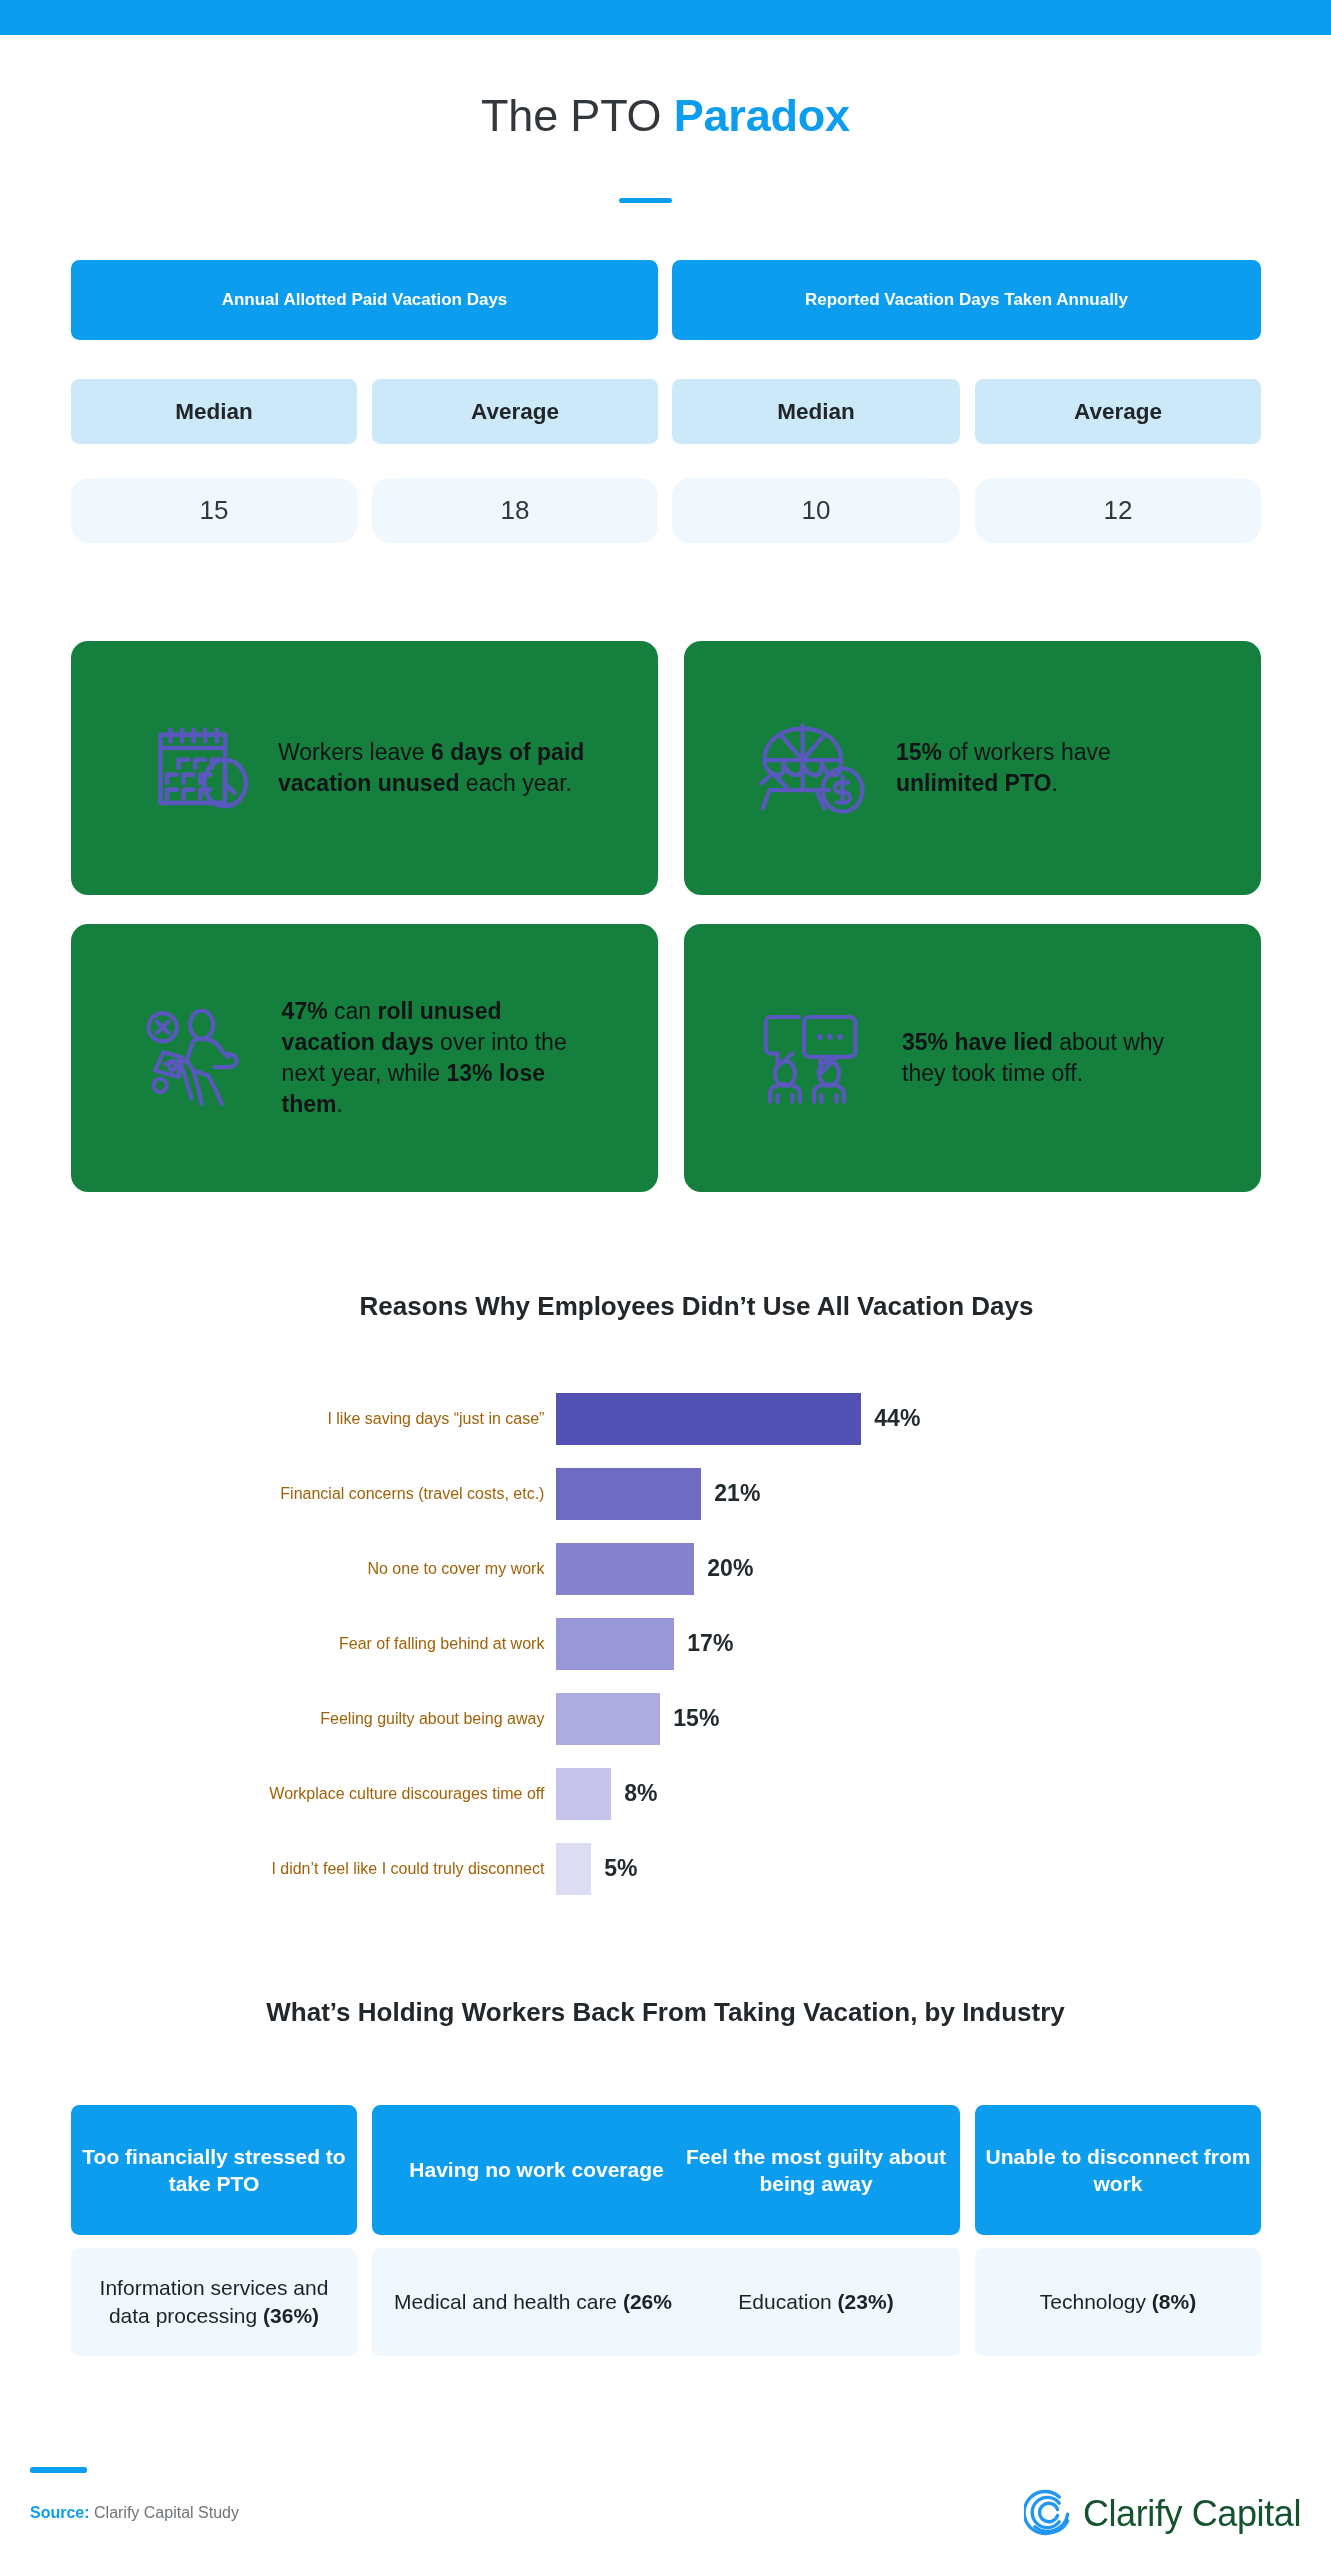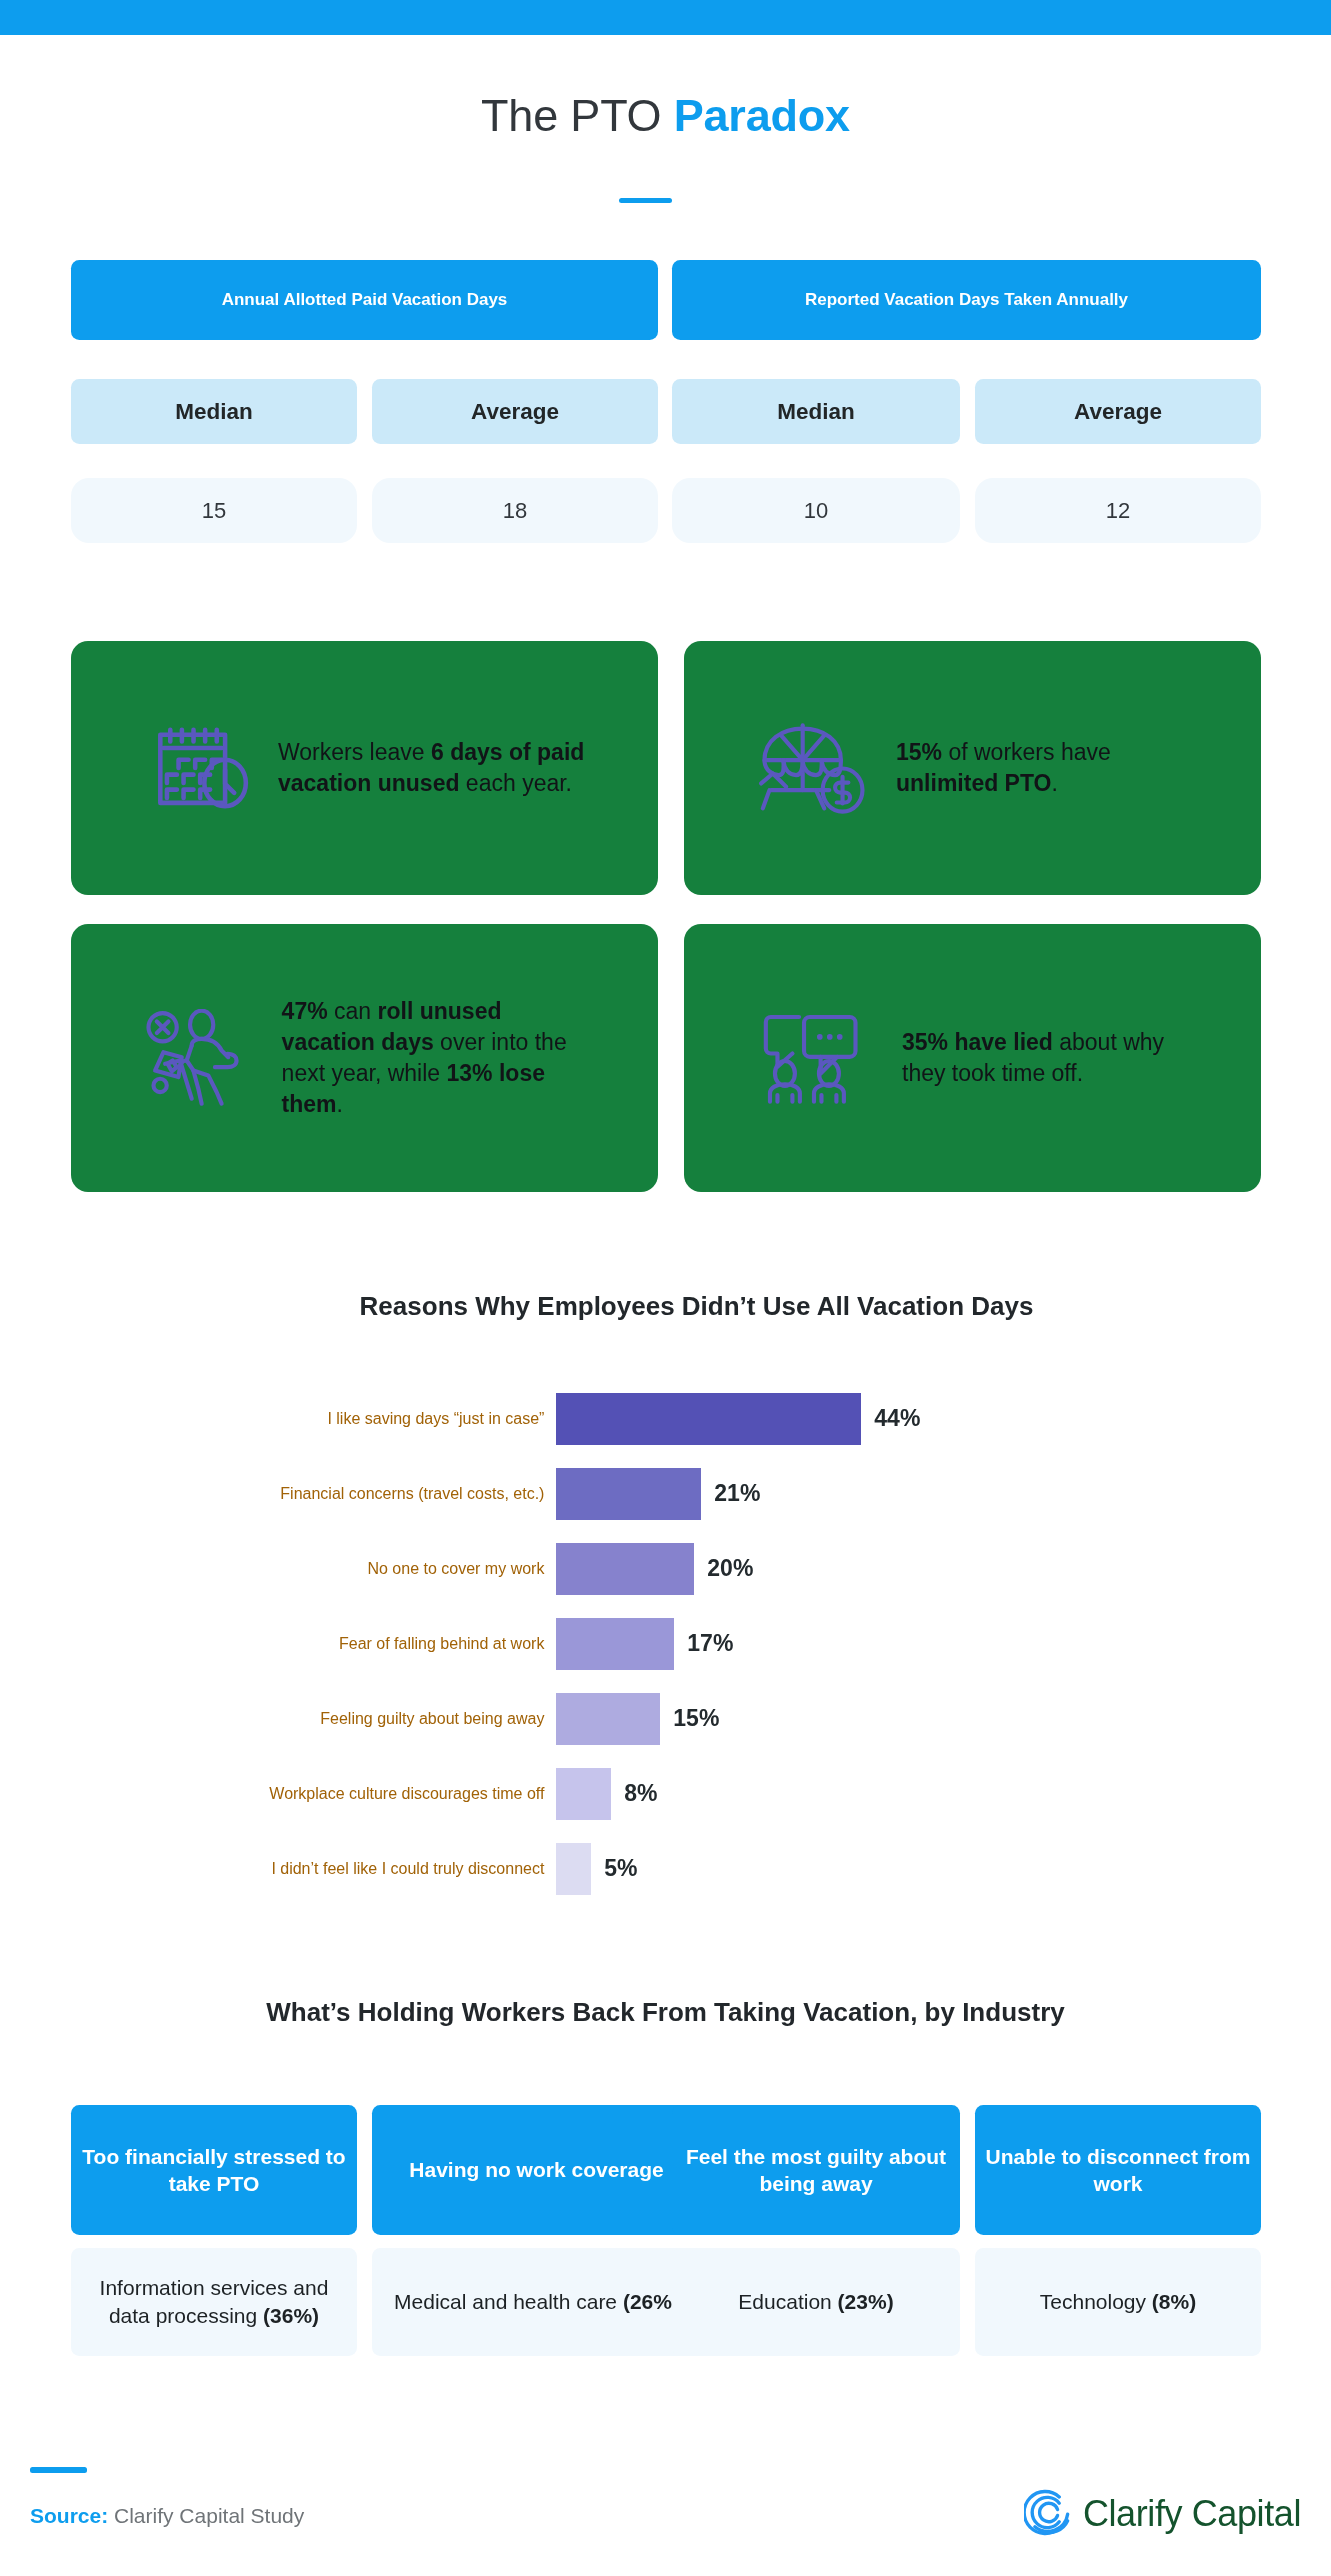--- a/index.html
+++ b/index.html
@@ -83,7 +83,7 @@
     background: #f1f8fd;
     border-radius: 18px;
     color: #32373c;
-    font-size: 22px;
+    font-size: 26px;
     font-weight: 400;
     display: flex;
     align-items: center;

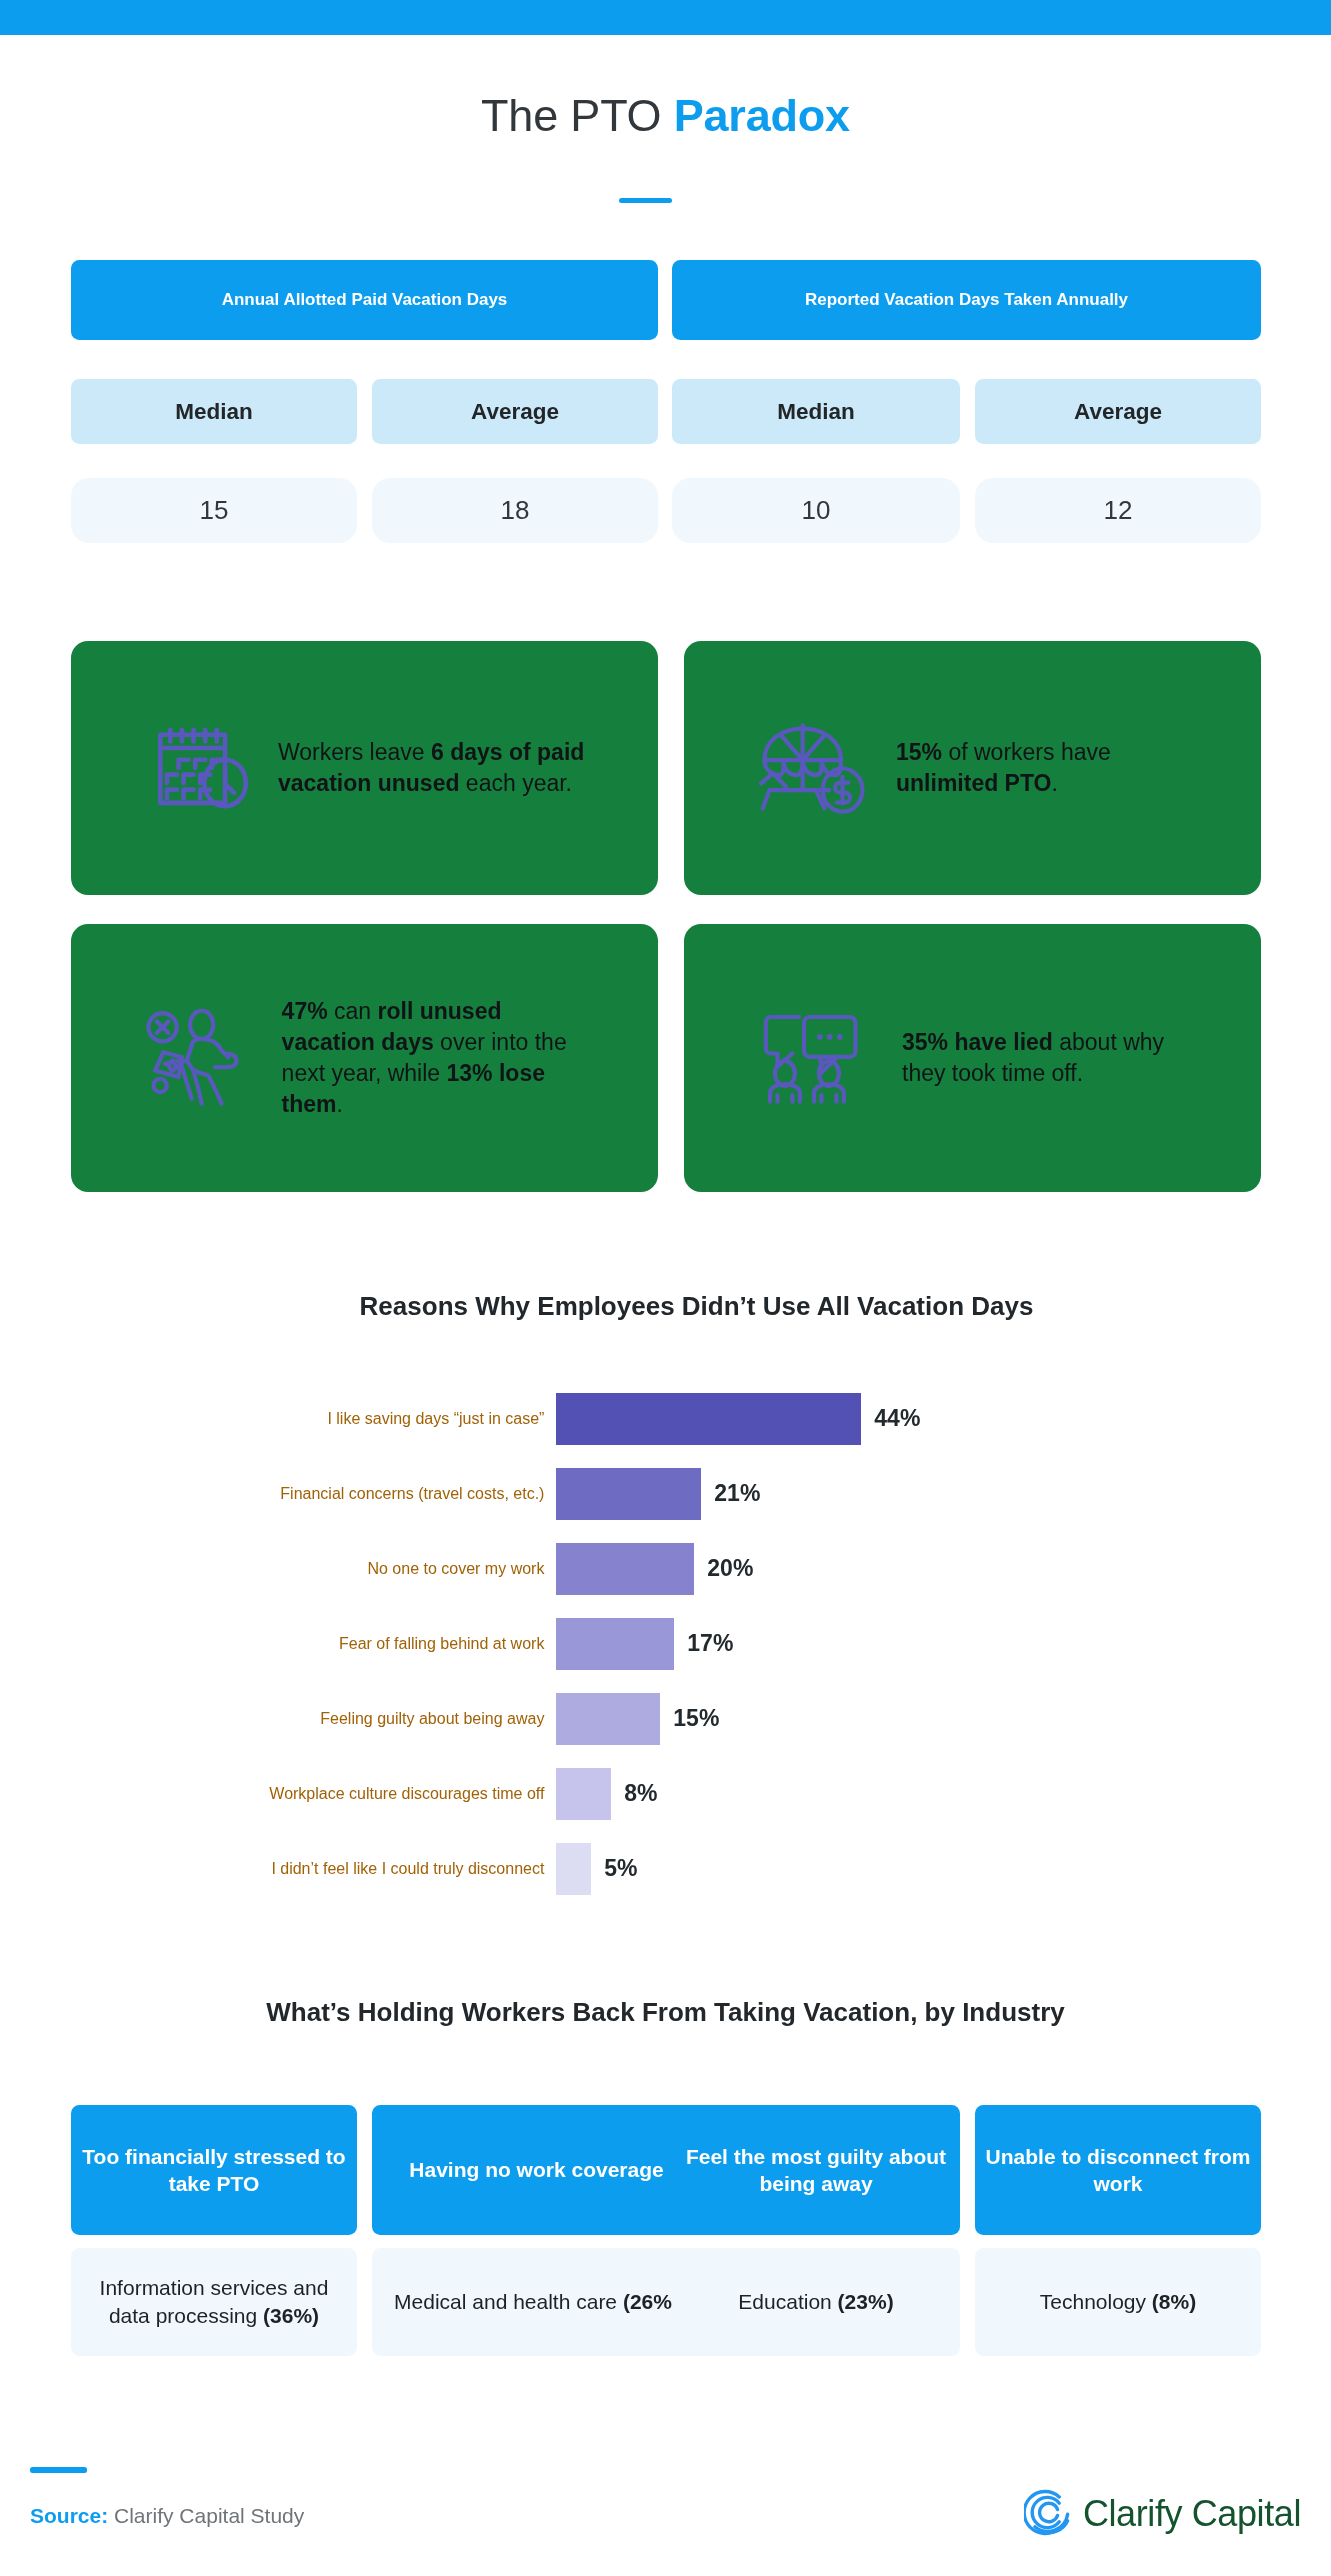--- a/index.html
+++ b/index.html
@@ -226,7 +226,7 @@
   .foot-src {
     position: absolute;
     left: 30px; top: 2504px;
-    font-size: 21px;
+    font-size: 16px;
     color: #6f7478;
     white-space: nowrap;
   }

